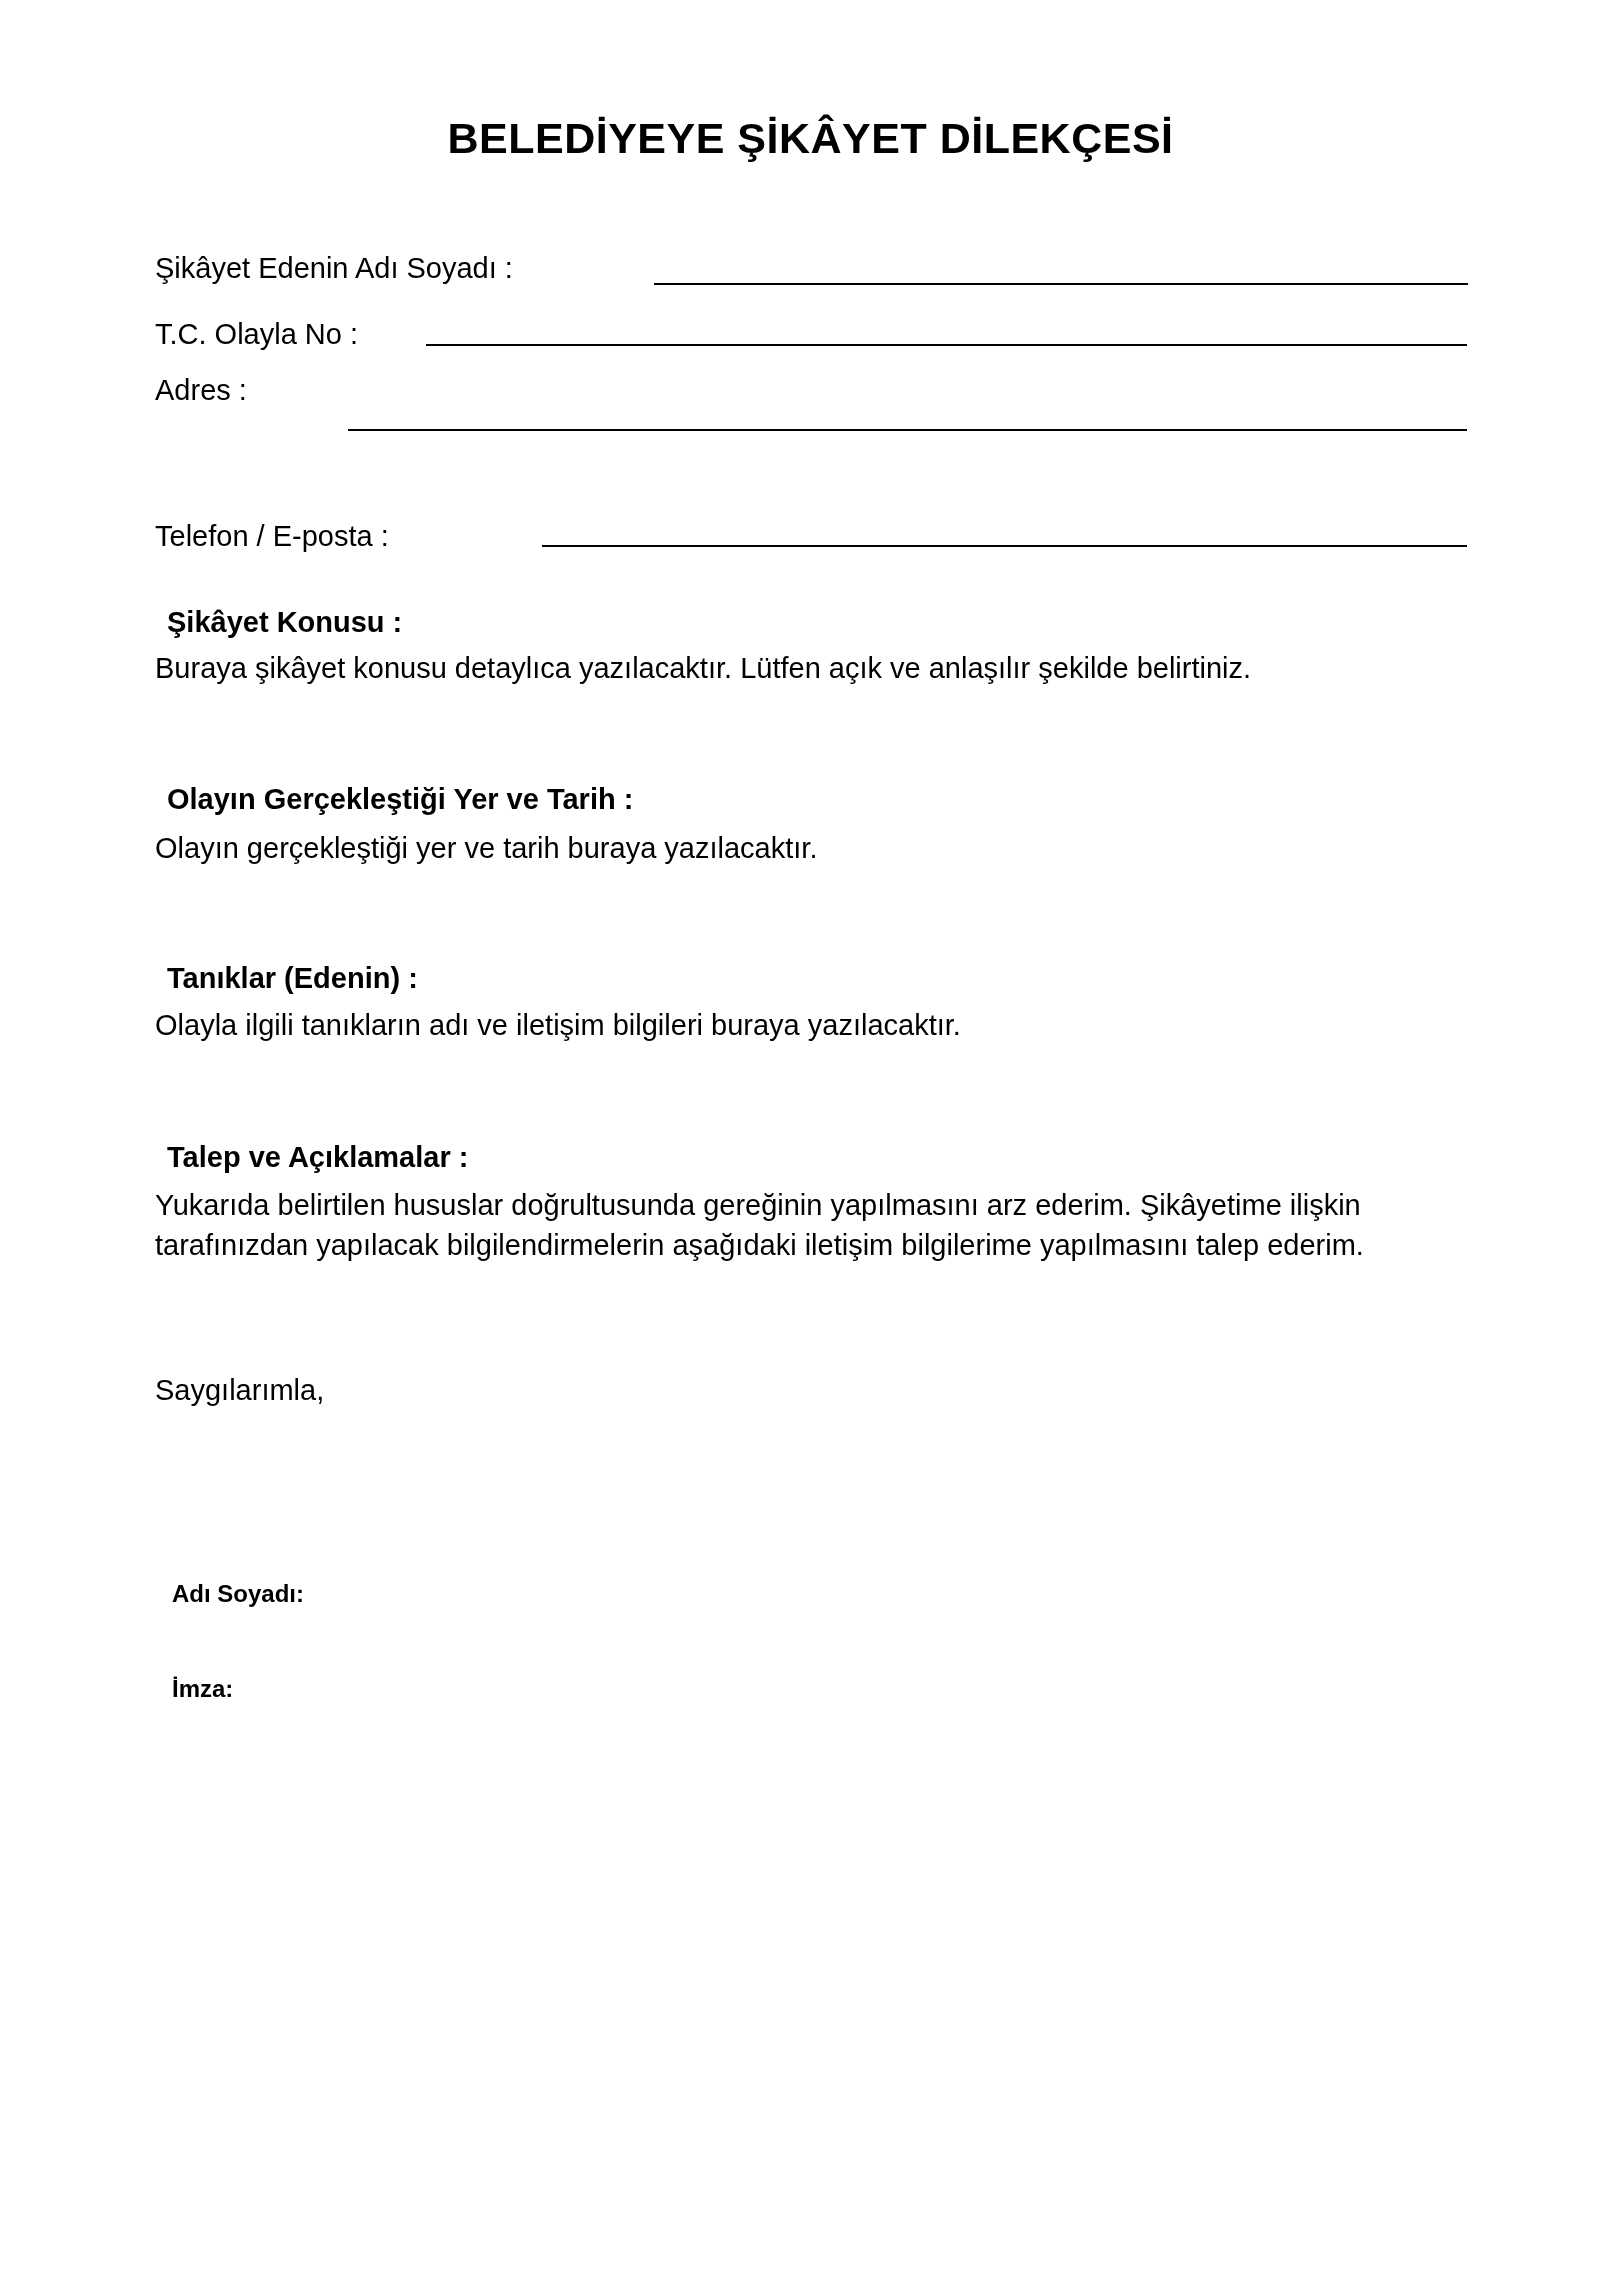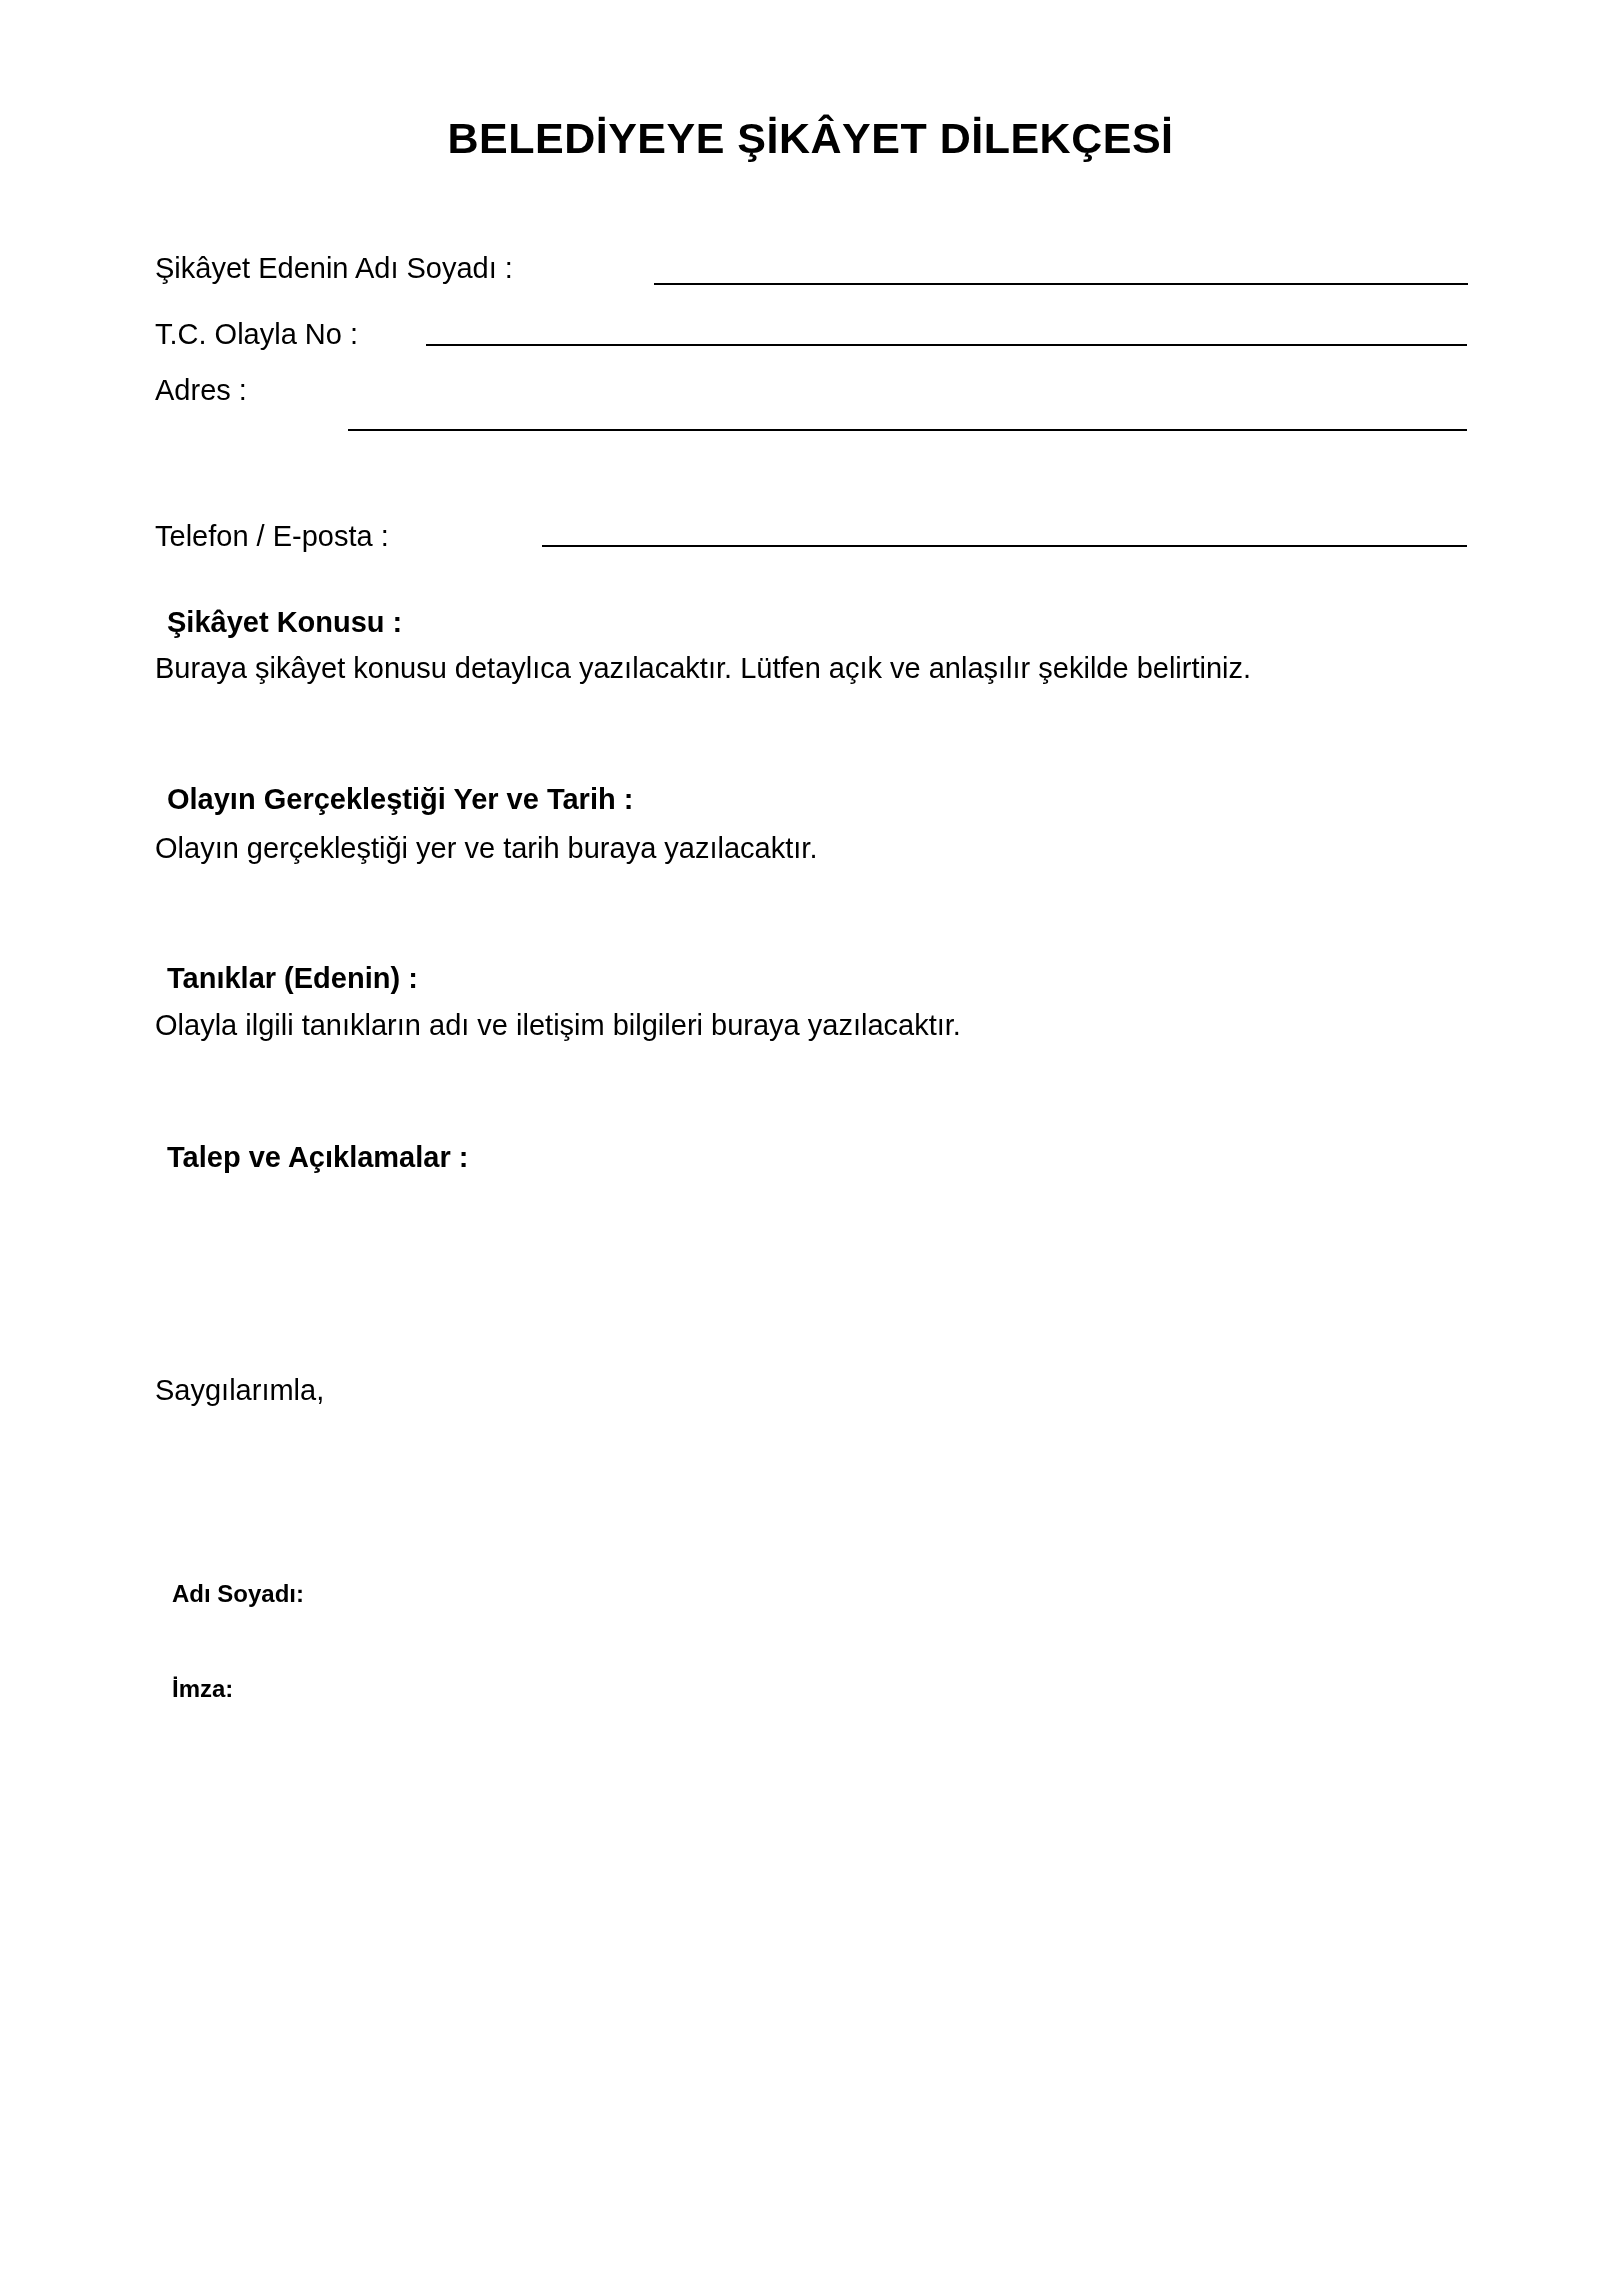--- a/index.html
+++ b/index.html
@@ -99,6 +99,7 @@
   <div class="body-text" style="top:1006px;">Olayla ilgili tanıkların adı ve iletişim bilgileri buraya yazılacaktır.</div>
 
   <div class="heading" style="top:1138px;">Talep ve Açıklamalar :</div>
+  <div class="paragraph" style="top:1185px;">Yukarıda belirtilen hususlar doğrultusunda gereğinin yapılmasını arz ederim. Şikâyetime ilişkin tarafınızdan yapılacak bilgilendirmelerin aşağıdaki iletişim bilgilerime yapılmasını talep ederim.</div>
 
   <div class="closing" style="top:1371px;">Saygılarımla,</div>
 

